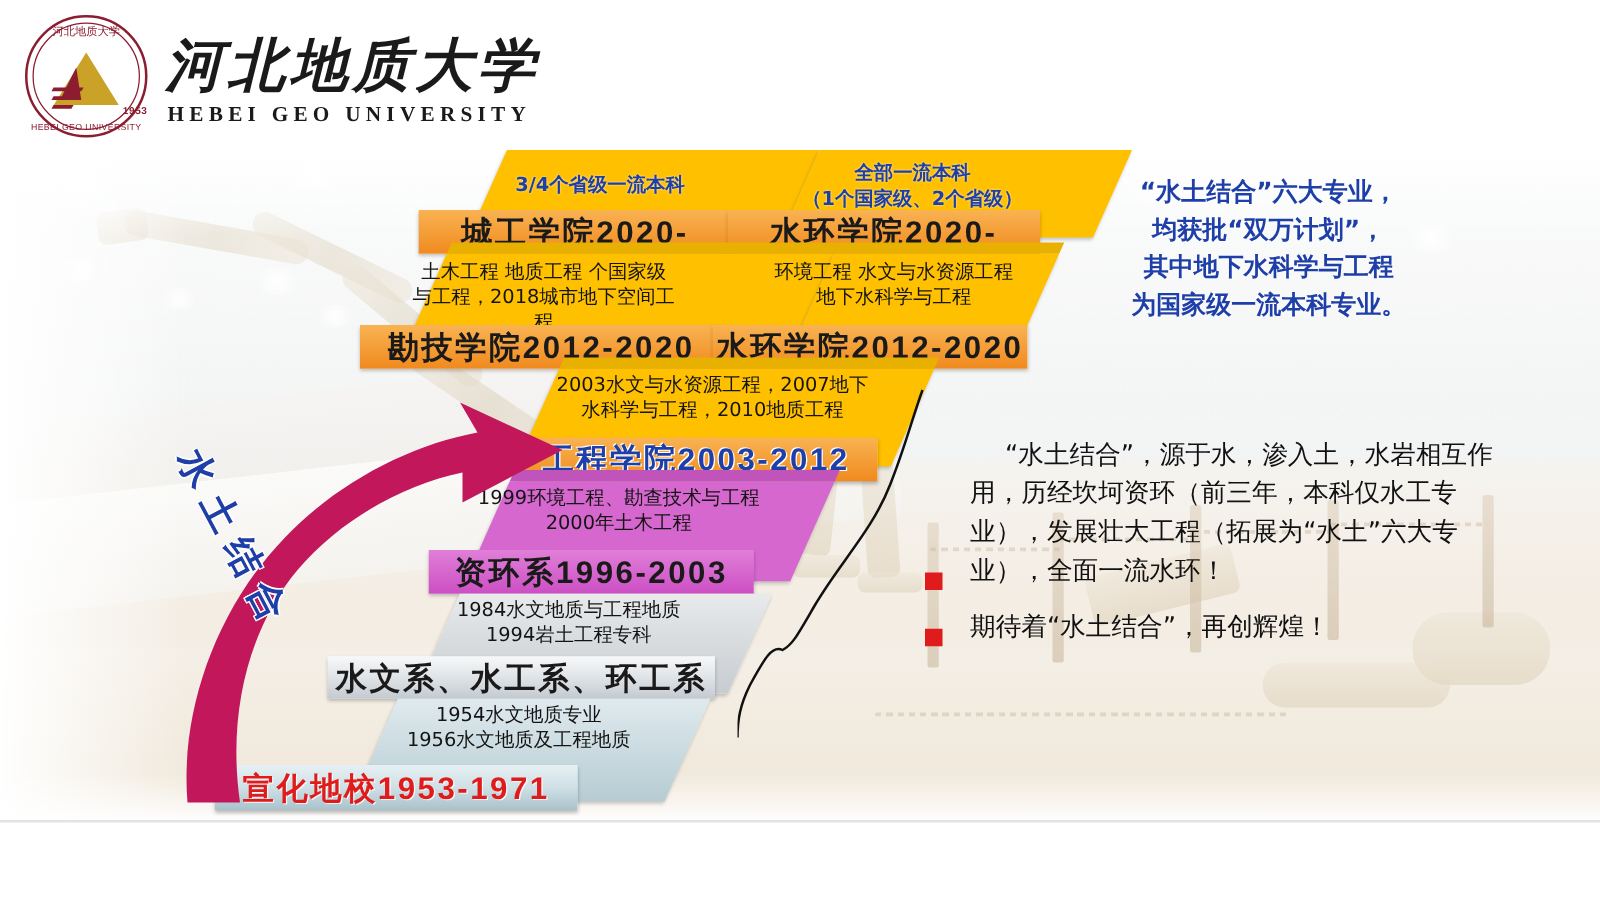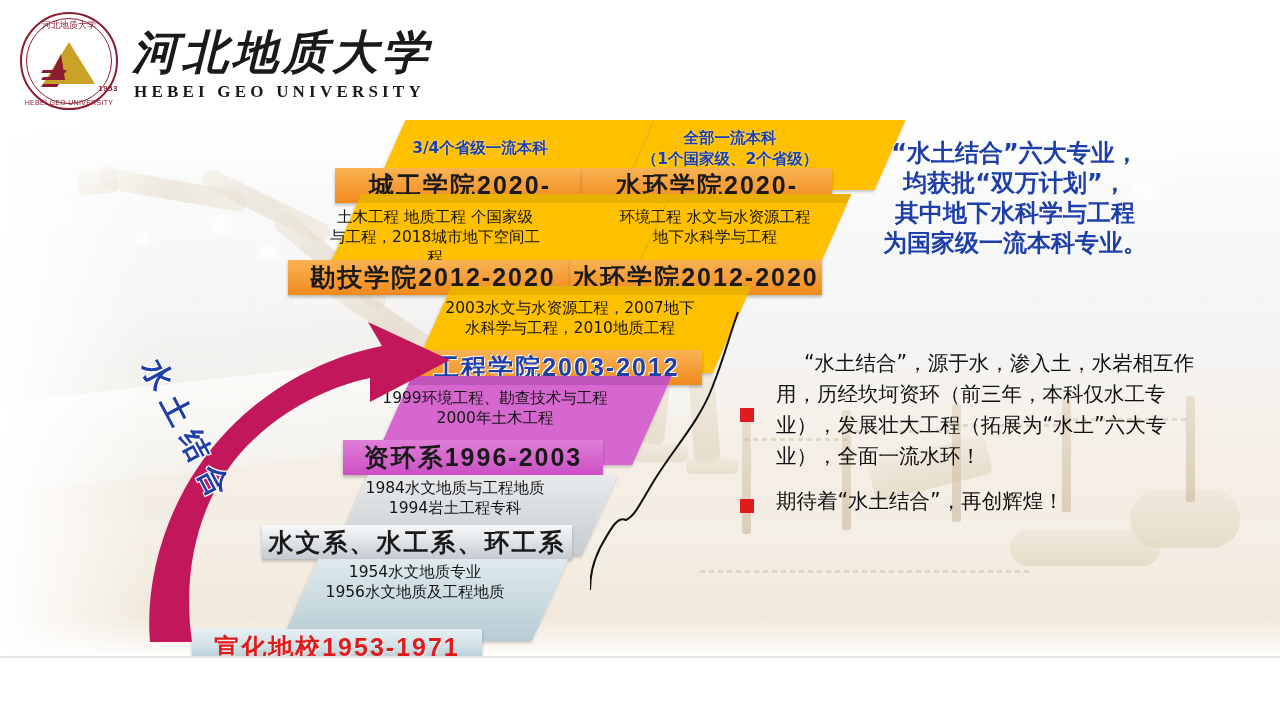--- a/index.html
+++ b/index.html
@@ -191,7 +191,7 @@
     position:absolute;left:845px;top:138px;width:340px;z-index:20;
     text-align:center;color:#1F3FA8;font-weight:700;
     font-family:"DejaVu Sans","Liberation Sans",sans-serif;
-    font-size:24px;line-height:30px;white-space:pre-line;
+    font-size:20px;line-height:30px;white-space:pre-line;
     text-shadow:0 0 3px rgba(255,255,255,.85);
   }
 

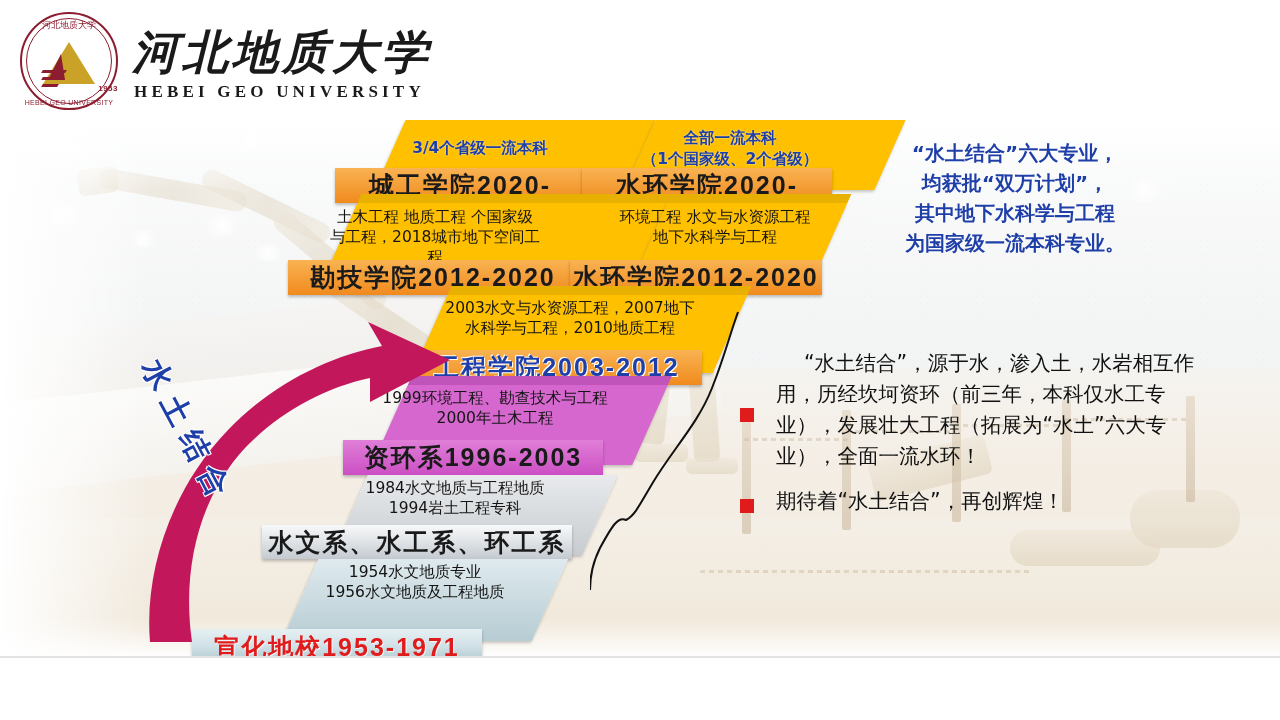--- a/index.html
+++ b/index.html
@@ -197,7 +197,7 @@
 
   
   #bullets{position:absolute;left:740px;top:348px;width:460px;z-index:20;}
-  .bullet{display:flex;align-items:center;margin-bottom:14px;}
+  .bullet{display:flex;align-items:flex-end;margin-bottom:14px;}
   .bullet .sq{
     width:14px;height:14px;background:#E01B1B;flex:0 0 14px;margin-top:9px;margin-right:22px;
   }

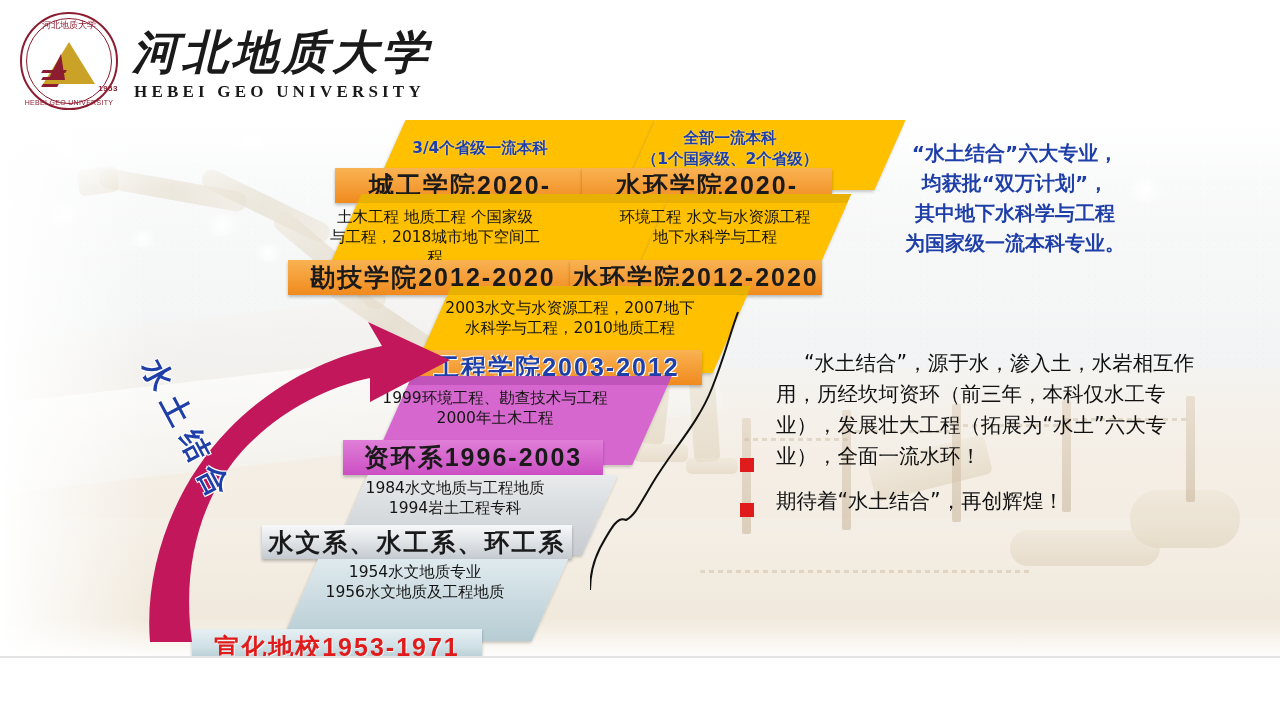--- a/index.html
+++ b/index.html
@@ -367,7 +367,7 @@
     </div>
     <div class="subtxt" style="left:250px;top:452px;width:330px;">1954水文地质专业
 1956水文地质及工程地质</div>
-    <div class="band ice" style="left:192px;top:502px;width:290px;height:36px;margin-top:17px;">
+    <div class="band ice" style="left:172px;top:502px;width:290px;height:36px;">
       <span class="lbl red">宣化地校1953-1971</span>
     </div>
   </div>

